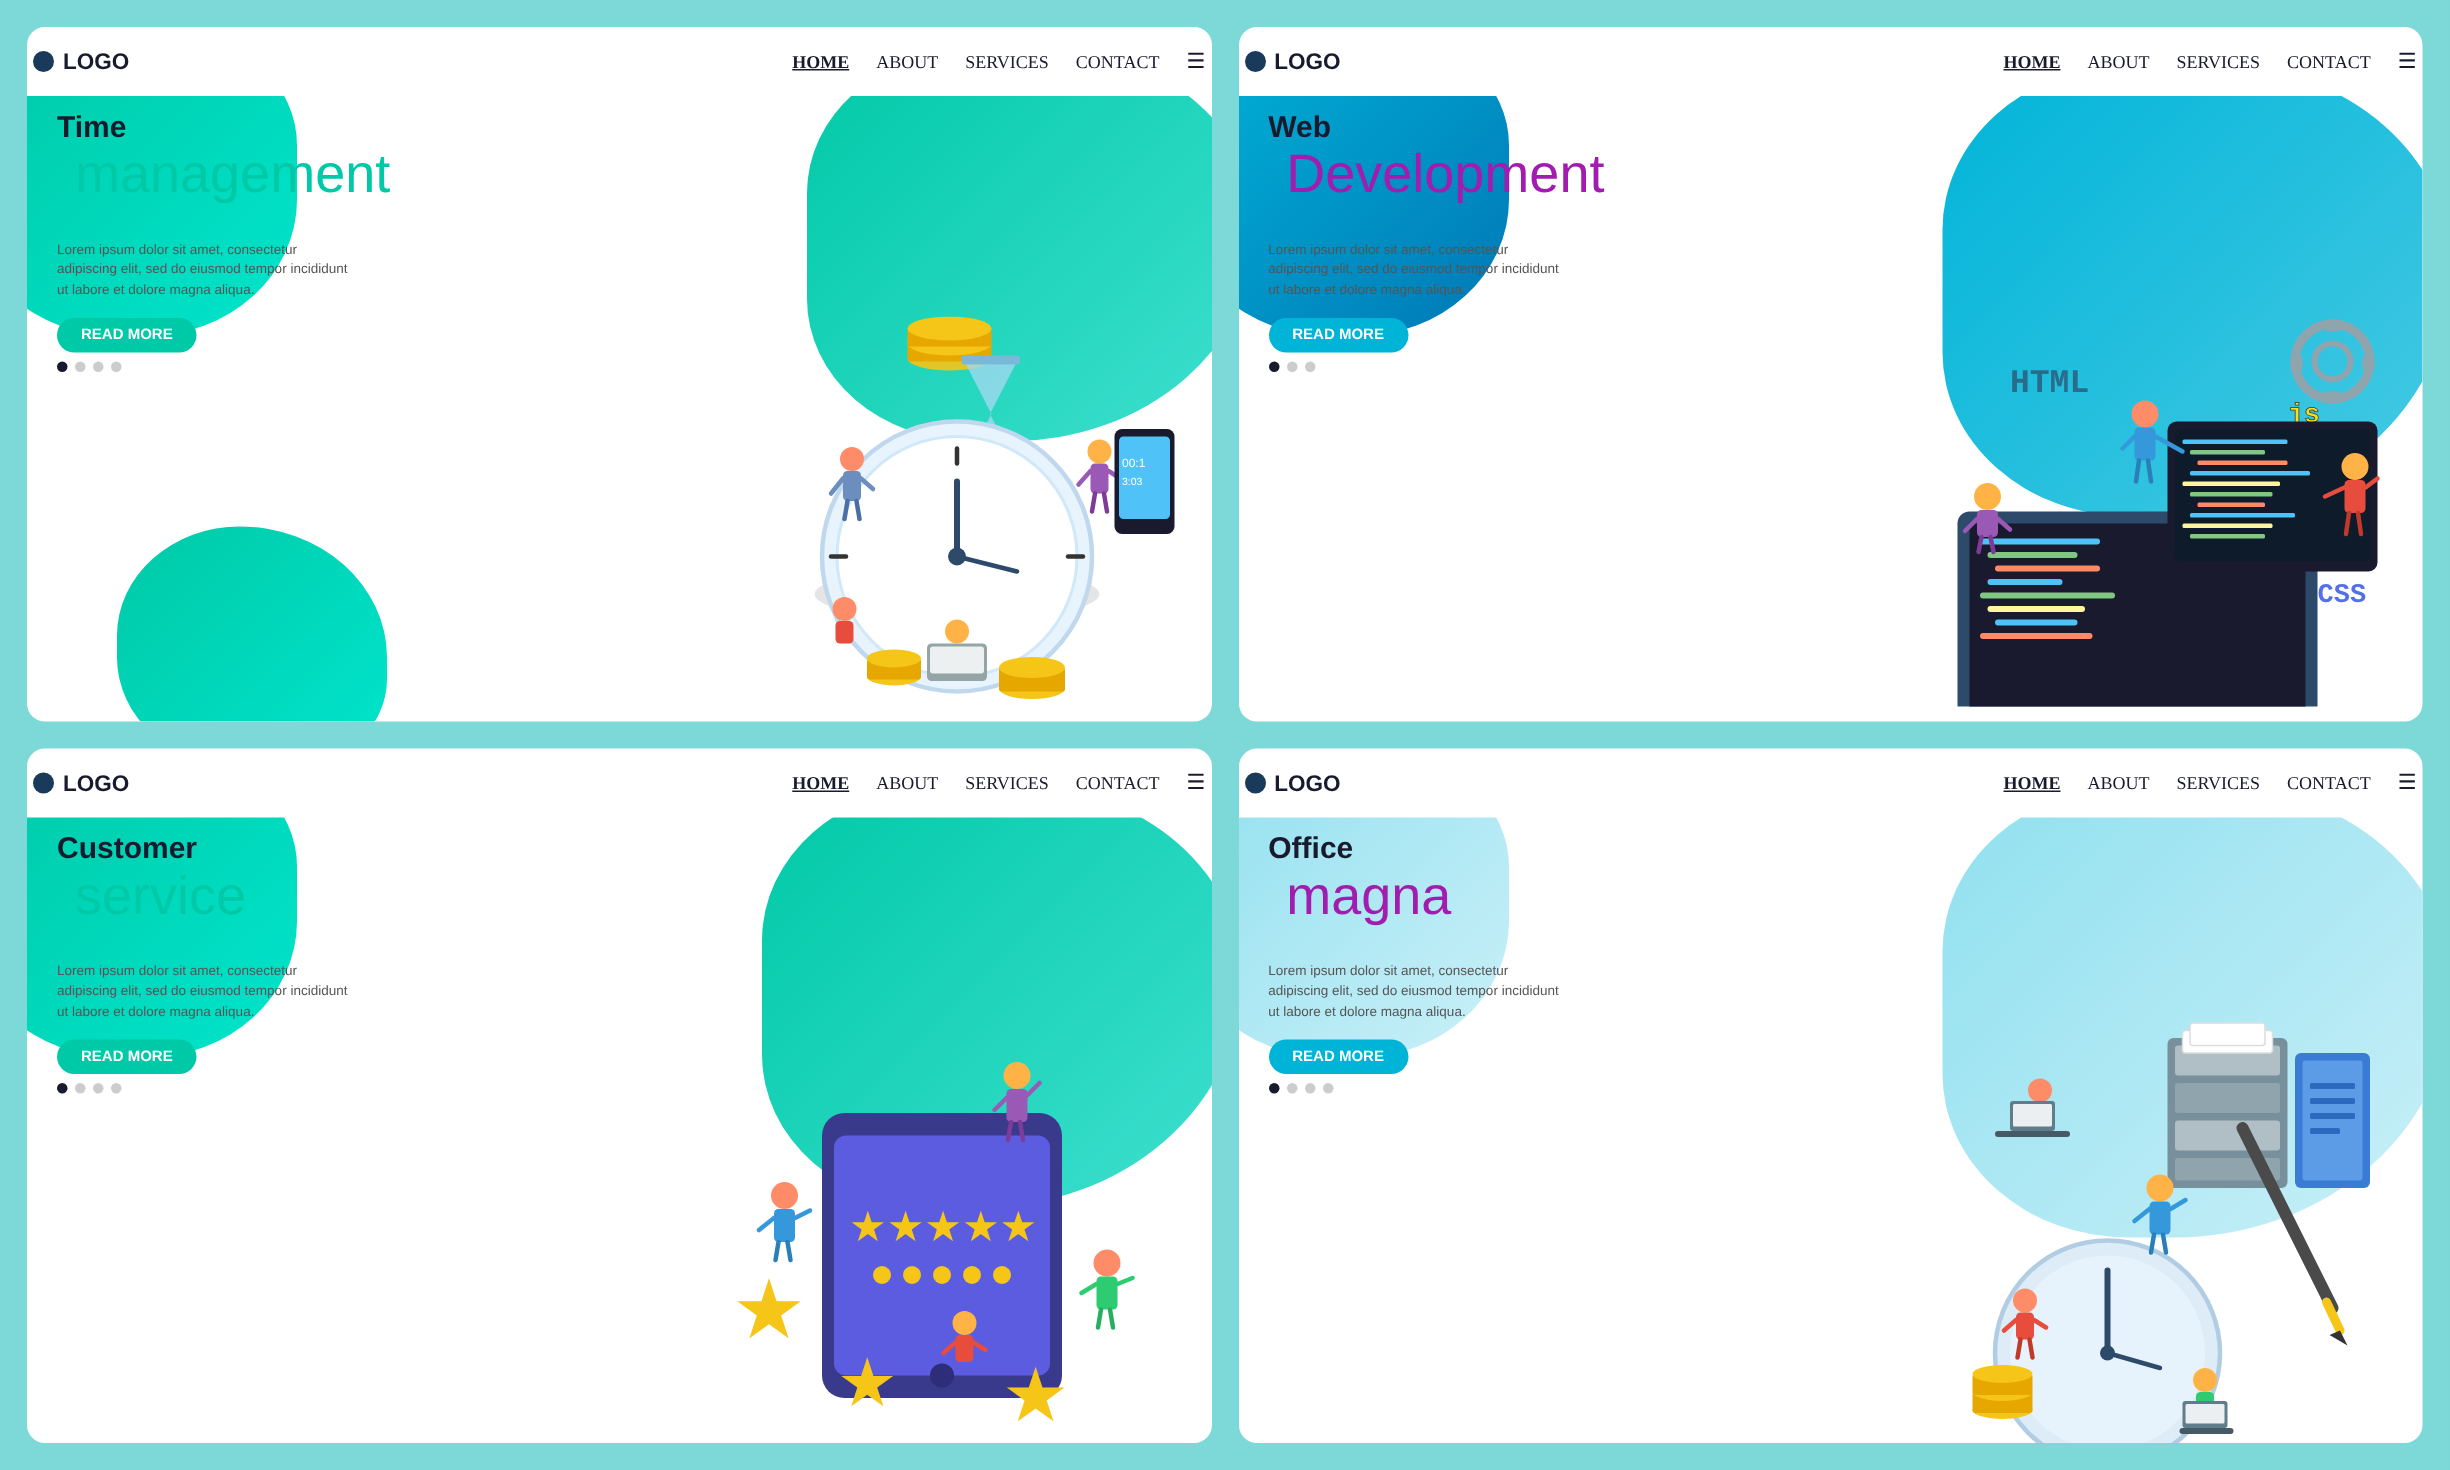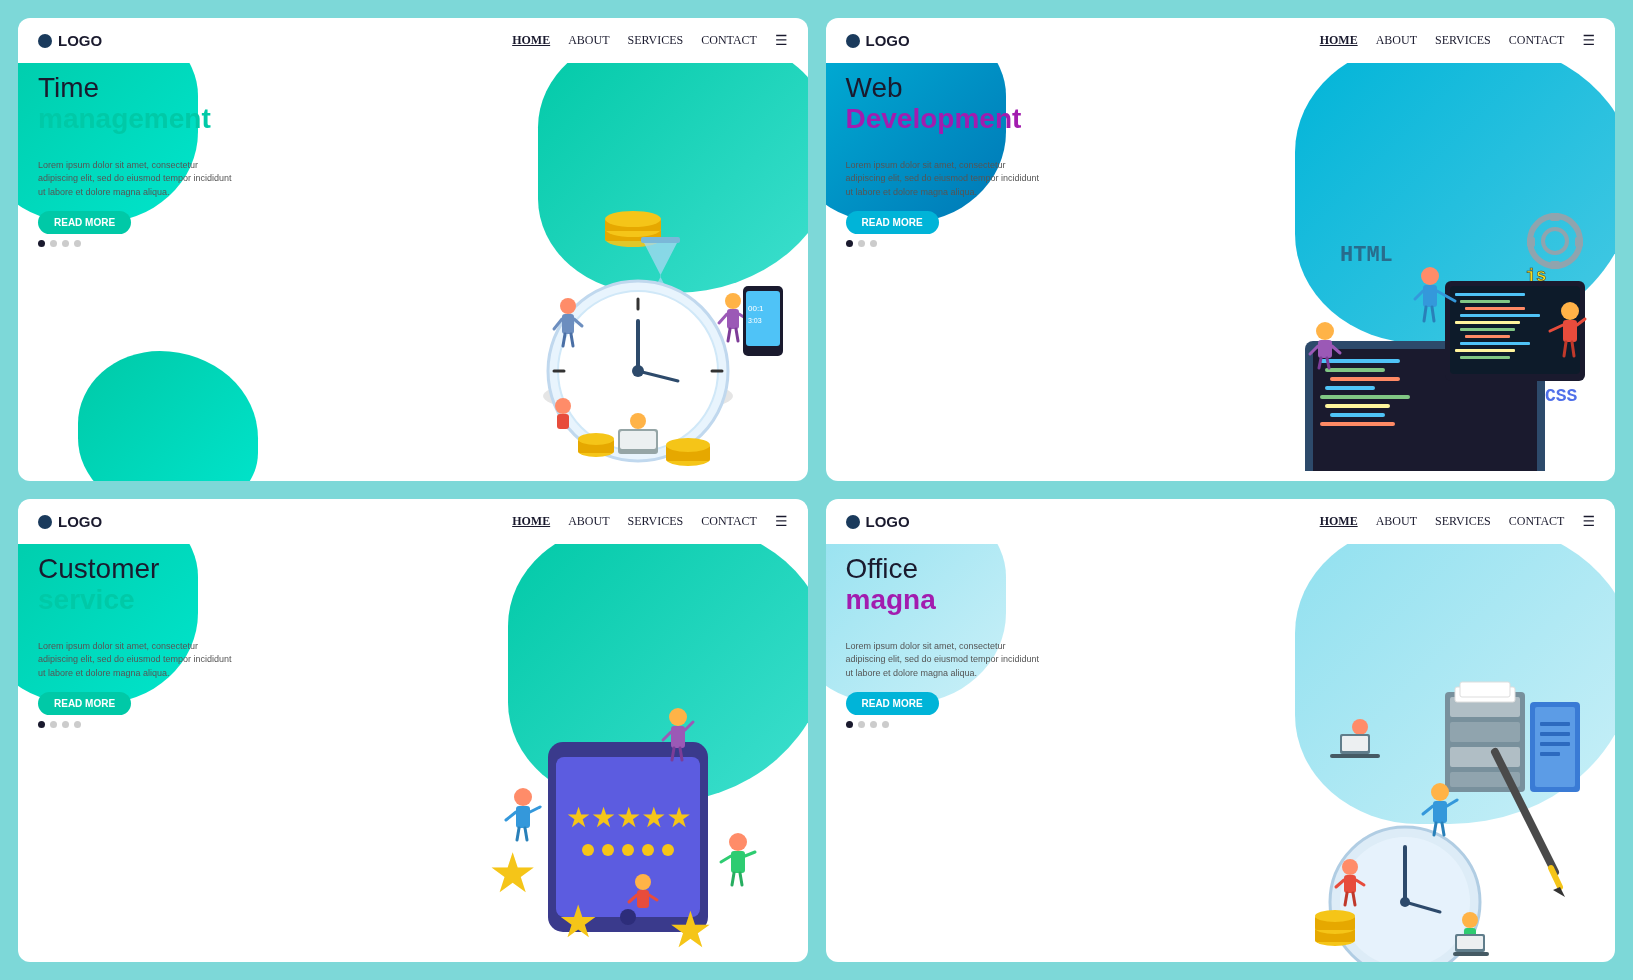--- a/index.html
+++ b/index.html
@@ -28,7 +28,7 @@
     .nav {
       display: flex;
       align-items: center;
-      padding: 14px 20px;
+      padding: 14px 4px;
       position: relative;
       z-index: 10;
       flex-shrink: 0;

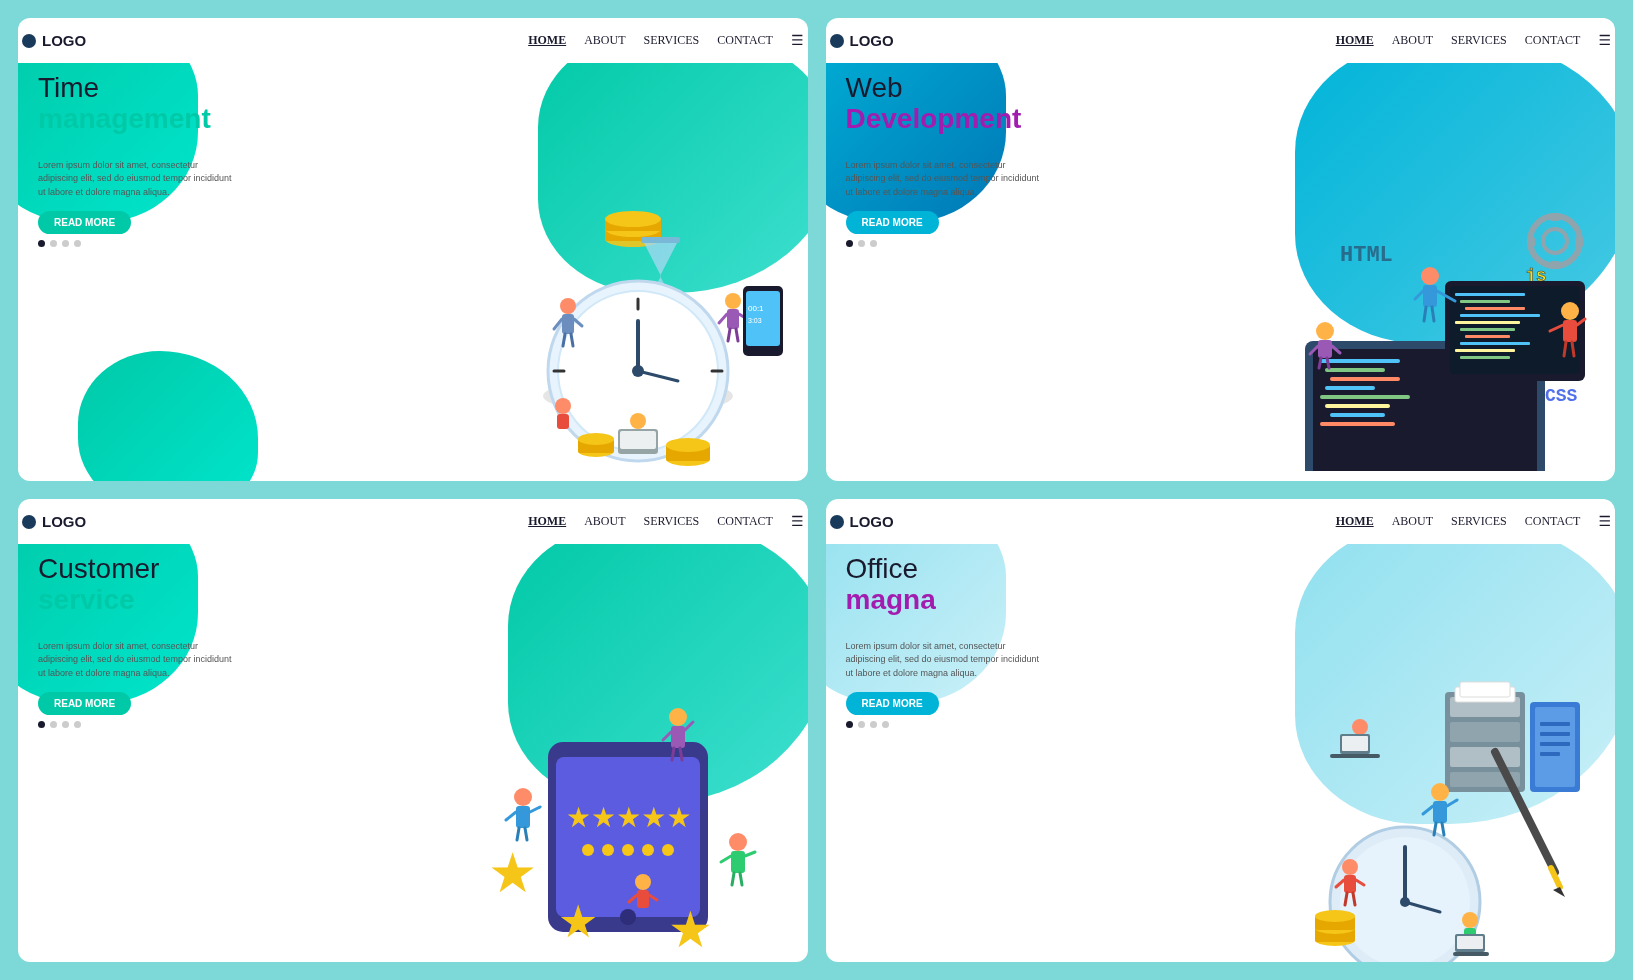--- a/index.html
+++ b/index.html
@@ -154,8 +154,8 @@
       max-width: 280px;
     }
     .card-title-line1 {
-      font-size: 28px;
-      font-weight: 400;
+      font-size: 20px;
+      font-weight: 700;
       color: #1a1a2e;
       line-height: 1.1;
     }

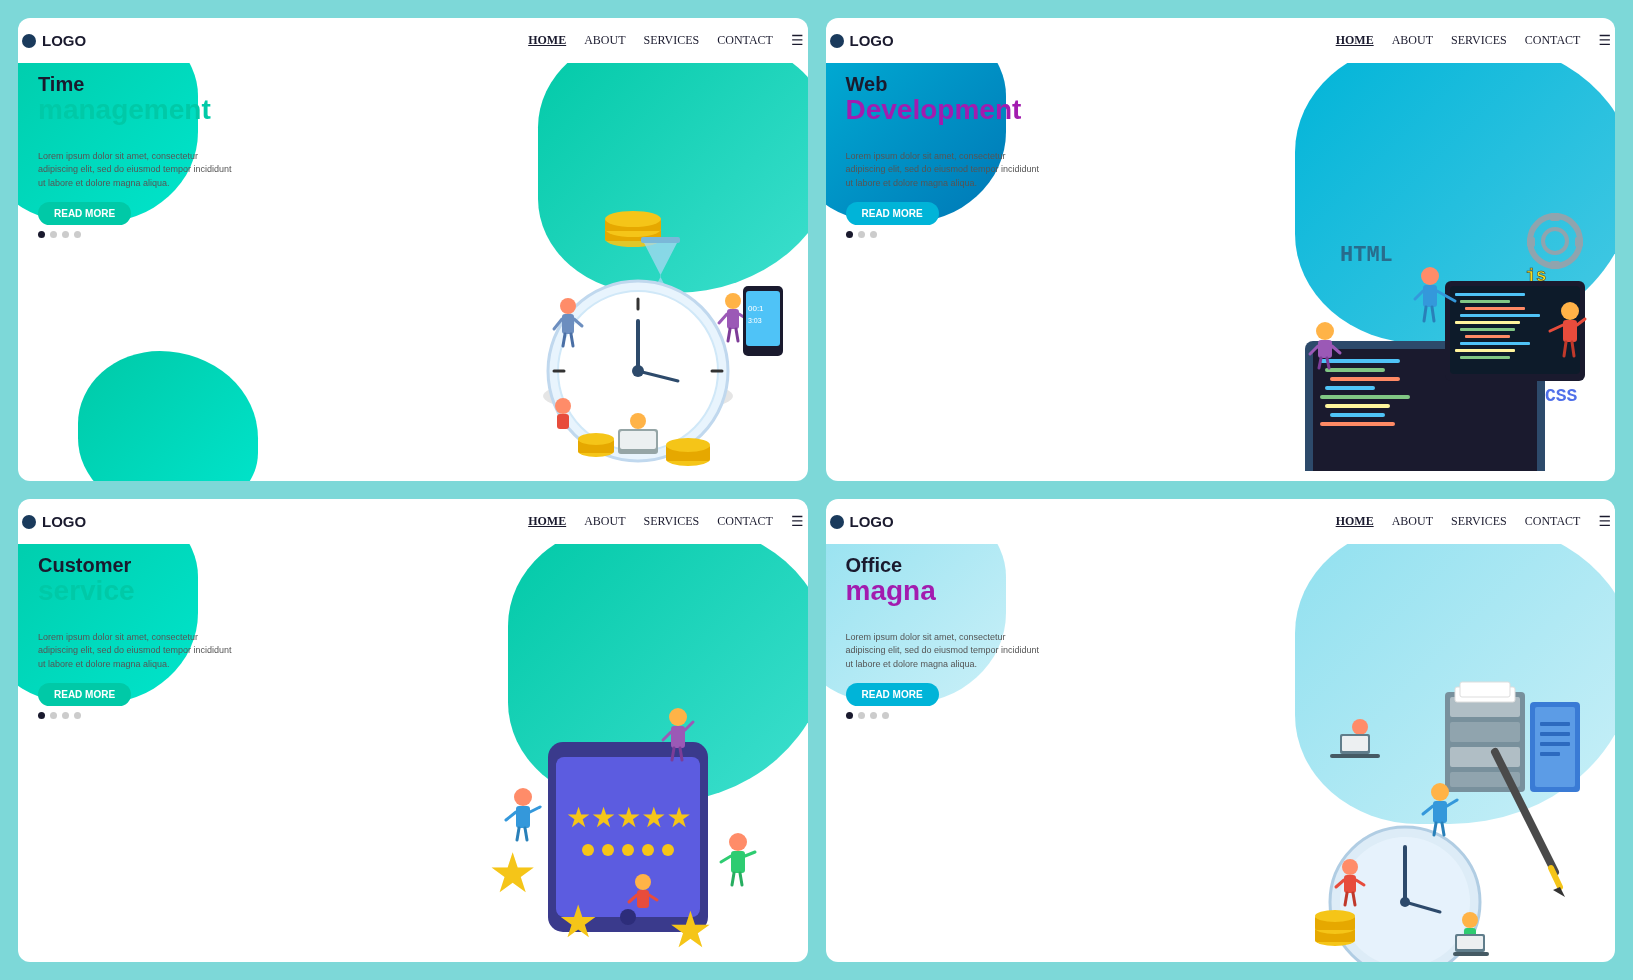--- a/index.html
+++ b/index.html
@@ -160,11 +160,12 @@
       line-height: 1.1;
     }
     .card-title-line2 {
-      font-size: 28px;
-      font-weight: 700;
+      font-size: 36px;
+      font-weight: 400;
       color: #00c9a7;
       line-height: 1.1;
       margin-bottom: 10px;
+      margin-left: 12px;
     }
     .card-title-line2.blue { color: #a21caf; }
 

